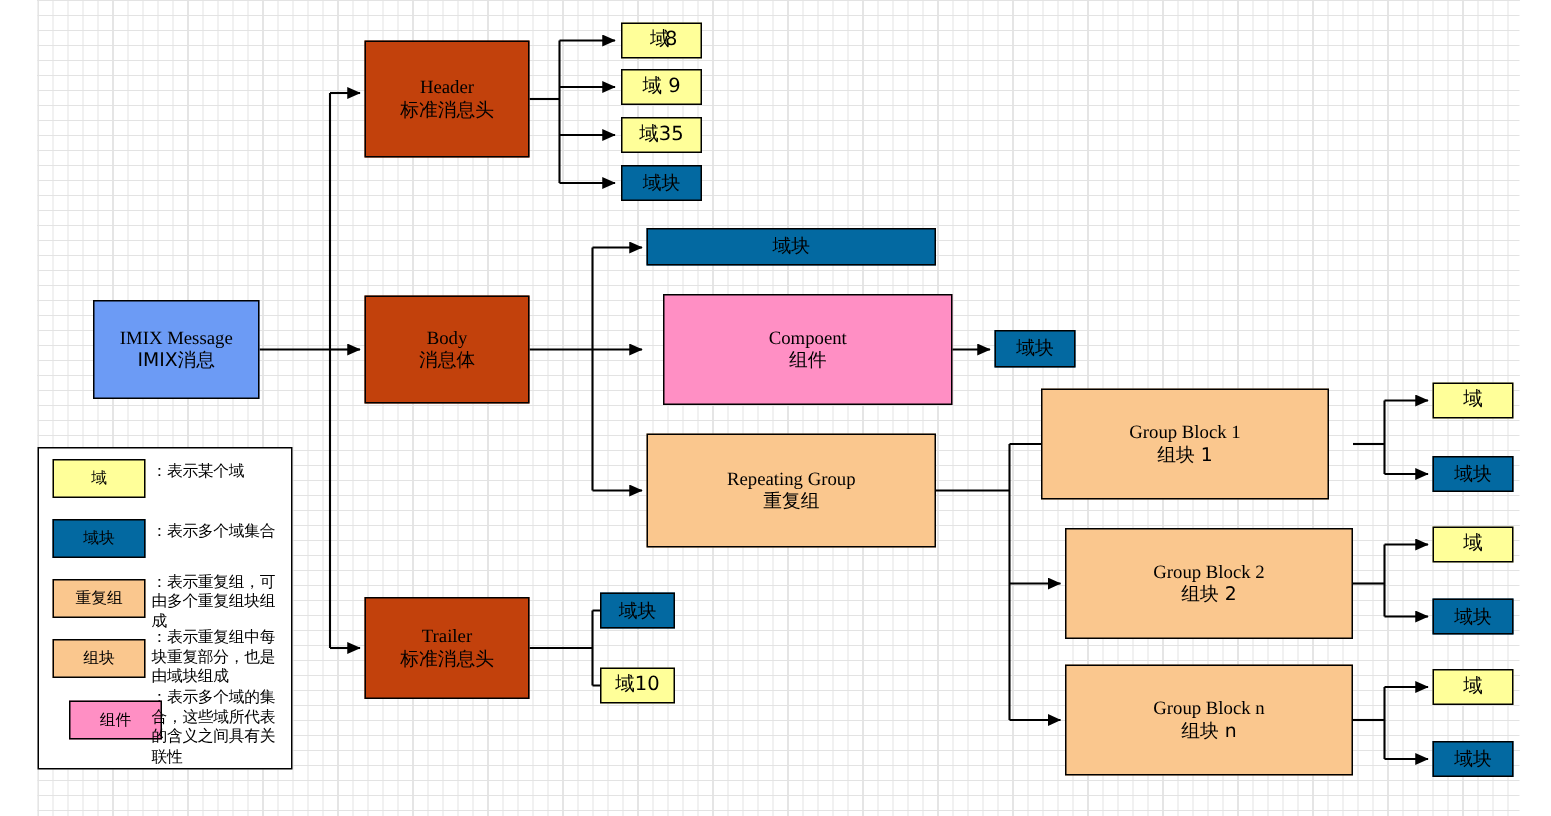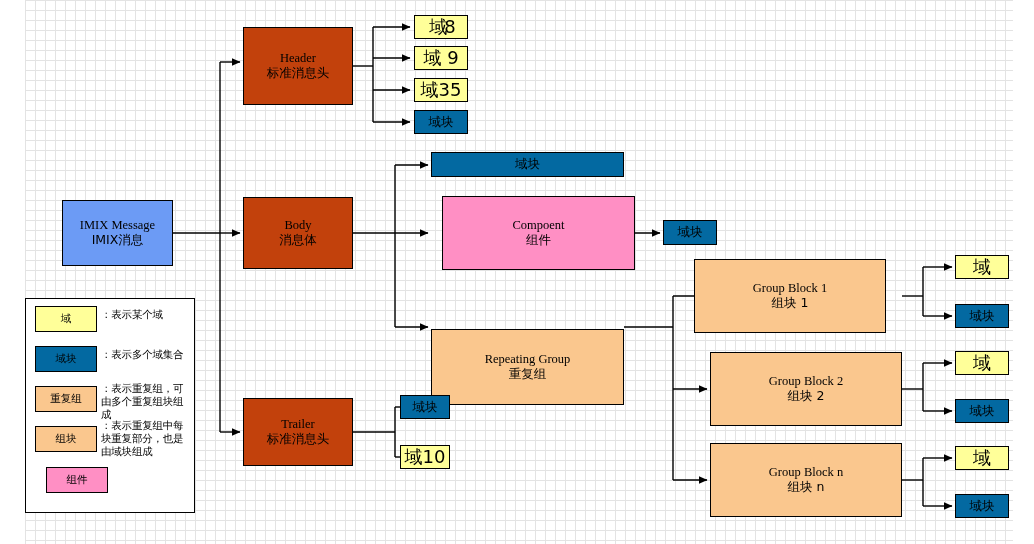--- a/index.html
+++ b/index.html
@@ -47,7 +47,7 @@
 
   .n-main   { background: #6c9bf5; font-size: 12.5px; }
   .n-sect   { background: #c2410c; font-size: 12.5px; }
-  .n-field  { background: #ffff99; font-size: 18px; justify-content: center; }
+  .n-field  { background: #ffff99; font-size: 13px; justify-content: center; }
   .n-block  { background: #0369a1; font-size: 12.5px; }
   .n-group  { background: #fac78e; font-size: 12.5px; }
   .n-comp   { background: #ff8fc4; font-size: 12.5px; margin-left: 11px; }

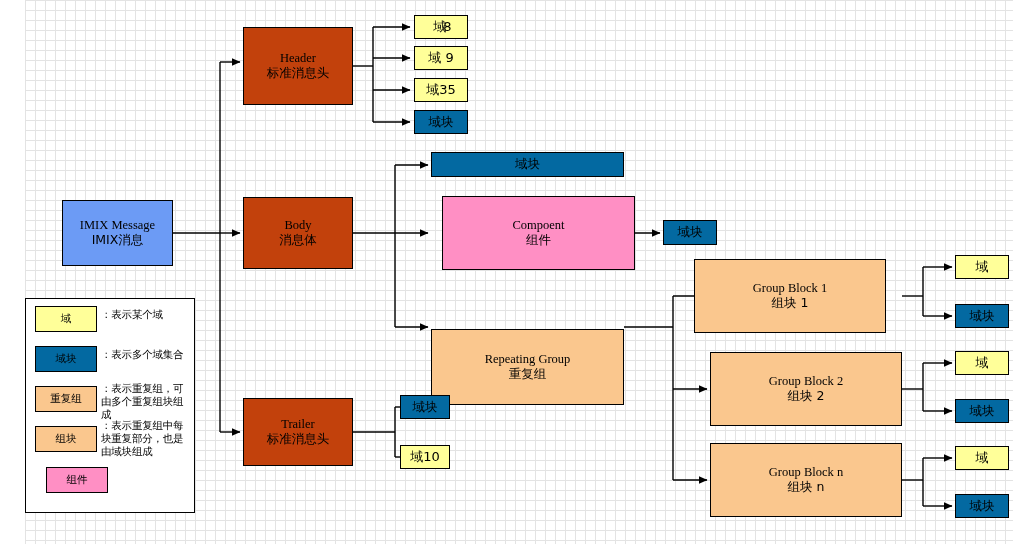--- a/index.html
+++ b/index.html
@@ -190,7 +190,7 @@
     <span class="l2 cjk">组件</span>
   </div>
 
-  <div class="node n-group" style="left:431px; top:289px; width:193px; height:76px;margin-top:40px;">
+  <div class="node n-group" style="left:431px; top:289px; width:193px; height:76px;">
     <span class="l1">Repeating Group</span>
     <span class="l2 cjk">重复组</span>
   </div>

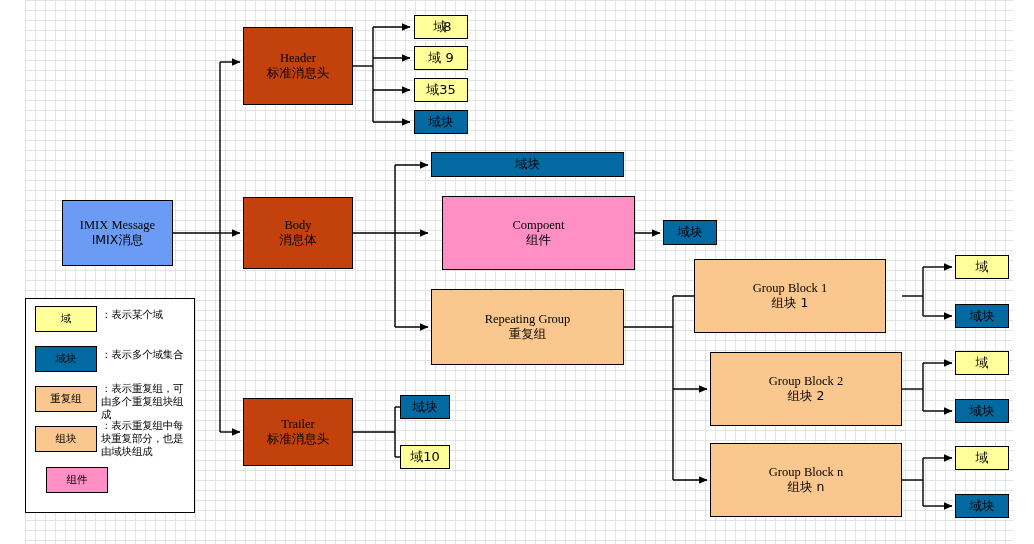--- a/index.html
+++ b/index.html
@@ -264,6 +264,7 @@
     <div class="leg-swatch n-comp" style="top:168px;">
       <span>组件</span>
     </div>
+    <div class="leg-text" style="top:160px;">：表示多个域的集合，这些域所代表的含义之间具有关联性</div>
   </div>
 
 </div>

